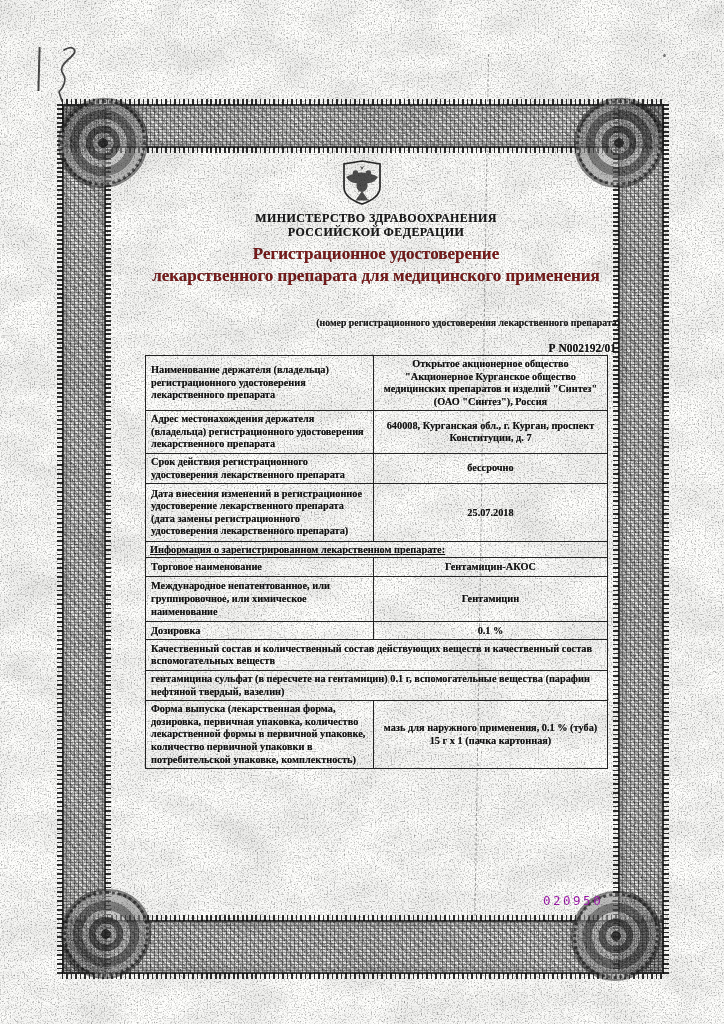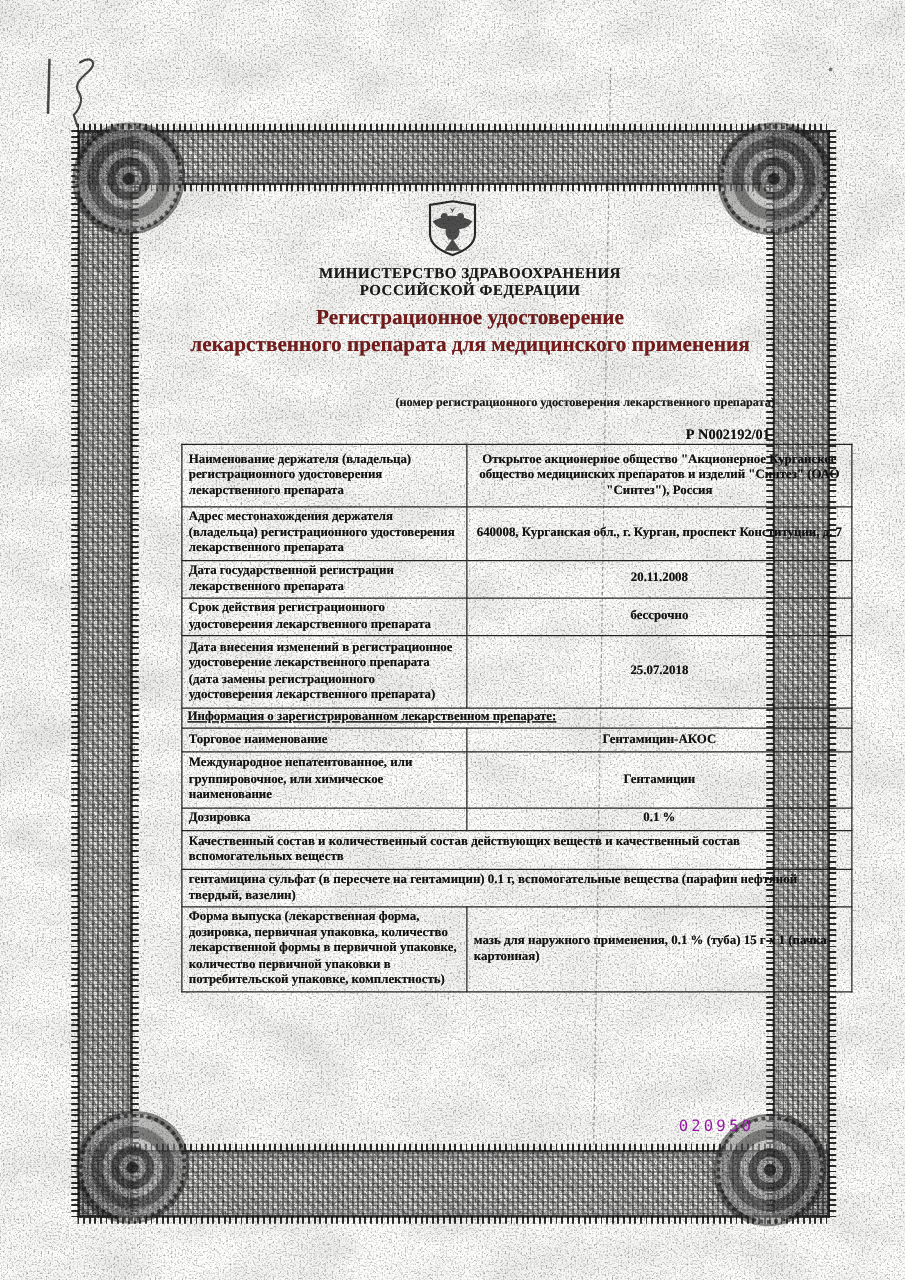--- a/index.html
+++ b/index.html
@@ -72,7 +72,7 @@
 
   
   table.cert{
-    position:absolute; left:145px; top:355px; width:537px;
+    position:absolute; left:145px; top:355px; width:463px;
     border-collapse:collapse; table-layout:fixed;
     font-weight:bold; font-size:10.3px; line-height:1.22; color:#141414;padding-left:28px;
   }

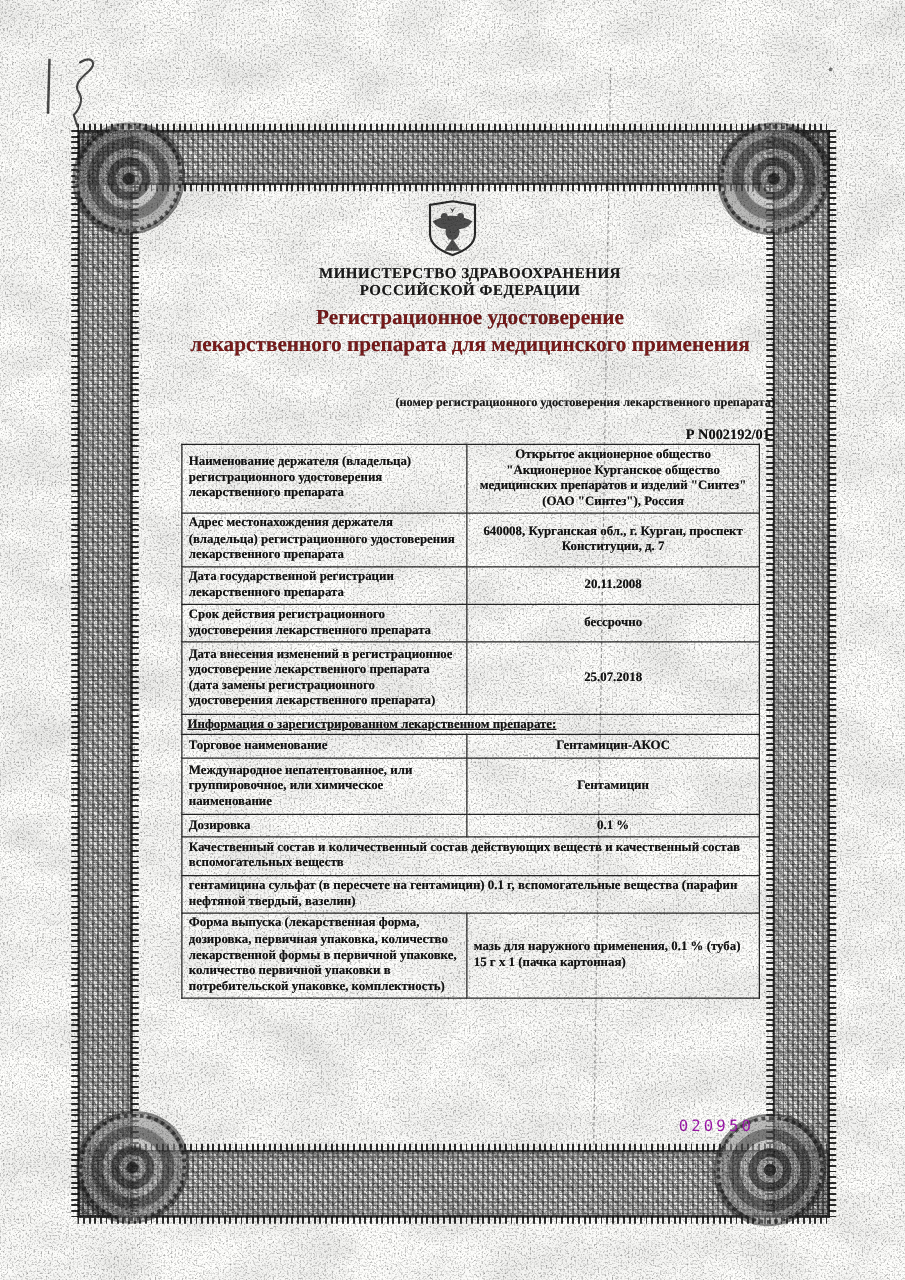--- a/index.html
+++ b/index.html
@@ -163,10 +163,6 @@
     <tr class="h43">
       <td class="lbl">Адрес местонахождения держателя (владельца) регистрационного удостоверения лекарственного препарата</td>
       <td class="val">640008, Курганская обл., г. Курган, проспект Конституции, д. 7</td>
-    </tr>
-    <tr class="h30">
-      <td class="lbl">Дата государственной регистрации лекарственного препарата</td>
-      <td class="val">20.11.2008</td>
     </tr>
     <tr class="h30">
       <td class="lbl">Срок действия регистрационного удостоверения лекарственного препарата</td>

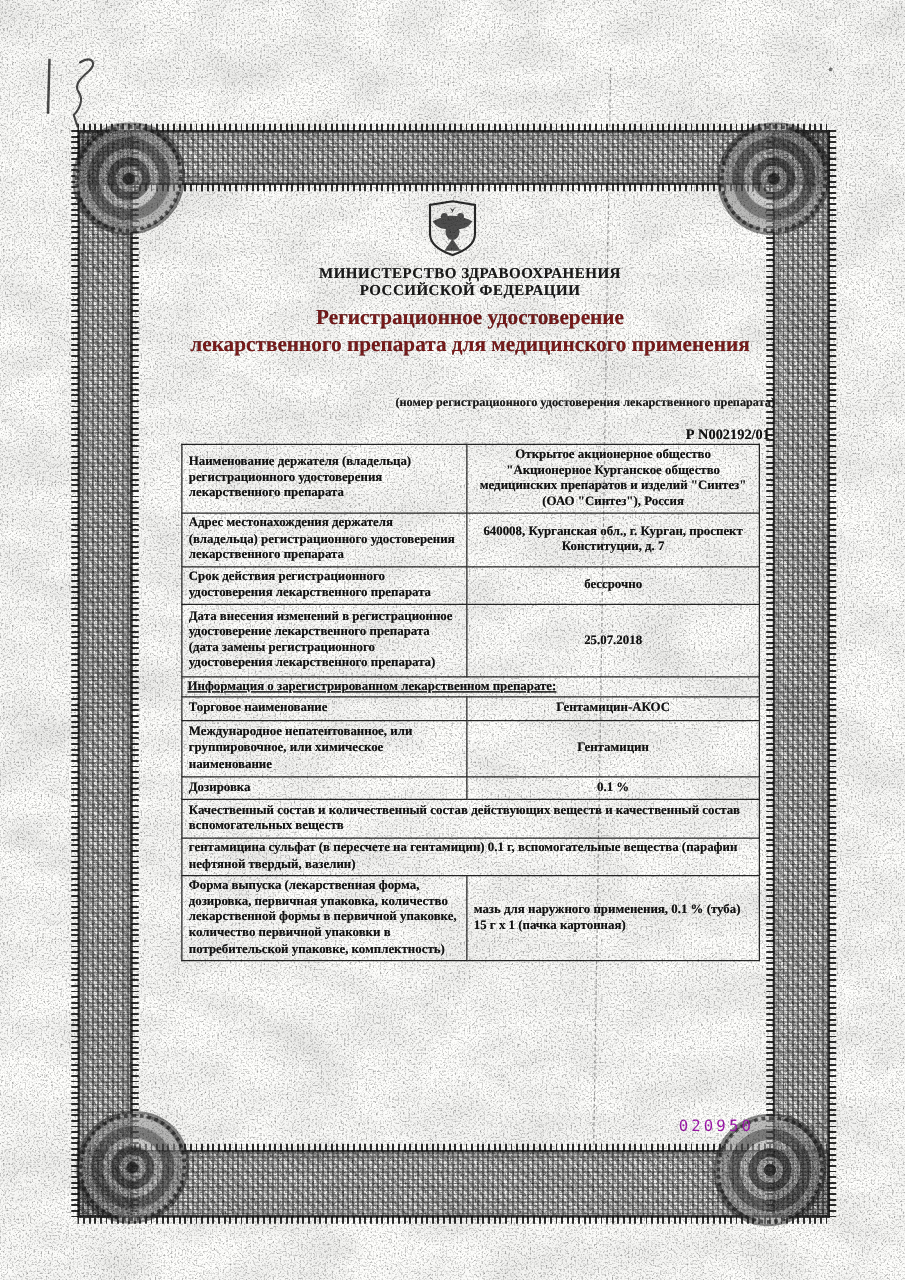--- a/index.html
+++ b/index.html
@@ -80,7 +80,7 @@
   td.lbl{width:228px; text-align:left;}
   td.val{text-align:center;}
   td.val-right{text-align:right;}
-  td.val-left{text-align:left; vertical-align:top;}
+  td.val-left{text-align:center; vertical-align:top;}
   tr.info td{padding:1px 4px;text-decoration:underline;}
   tr.full td{text-align:left;}
   .h50{height:50px}.h43{height:43px}.h30{height:30px}.h58{height:58px}

